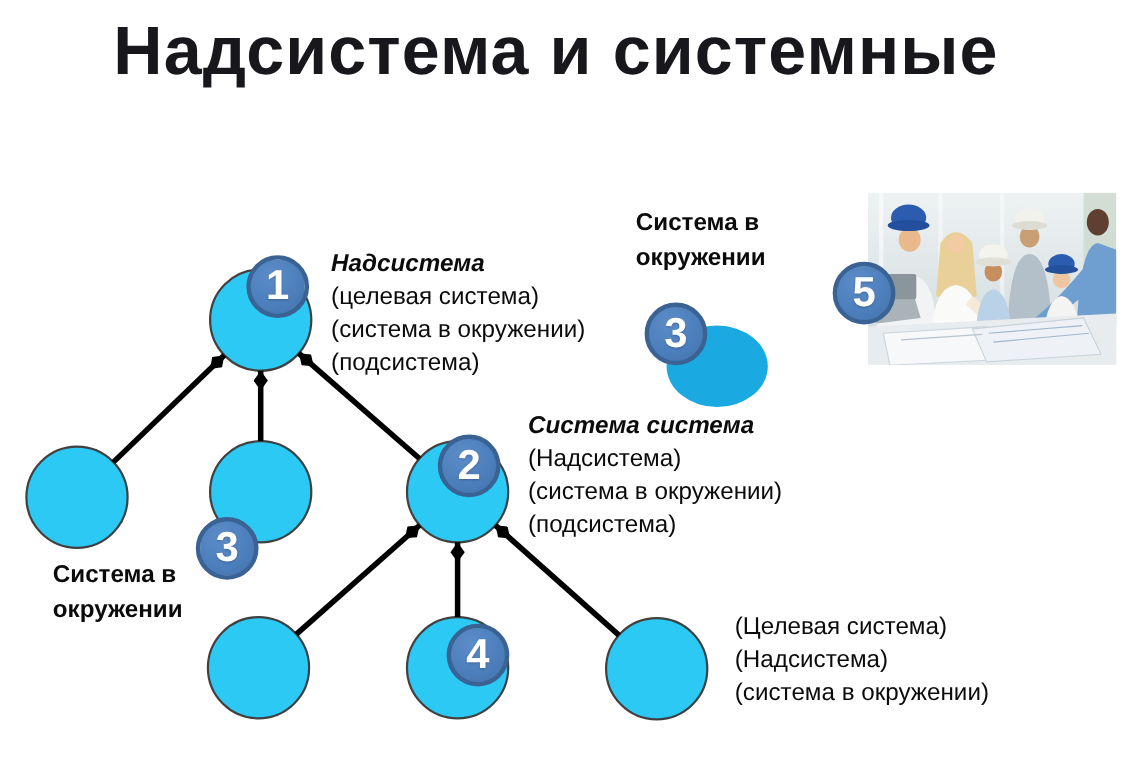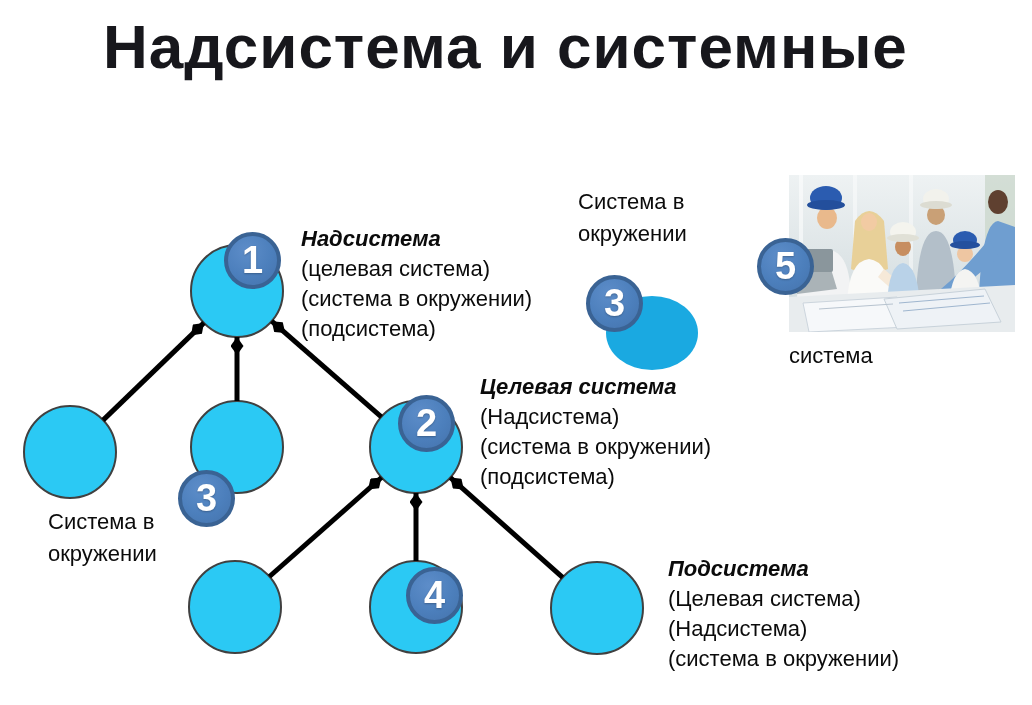--- a/index.html
+++ b/index.html
@@ -29,7 +29,7 @@
   
   .label{position:absolute;z-index:3;font-size:22px;line-height:30px;color:#0b0b0b;white-space:nowrap;}
   .lbl-title{font-weight:bold;font-style:italic;}
-  .label-bold{font-weight:normal;line-height:32px;}
+  .label-bold{font-weight:bold;line-height:32px;}
   
   .photo{
     position:absolute;left:789px;top:175px;width:226px;height:157px;z-index:2;

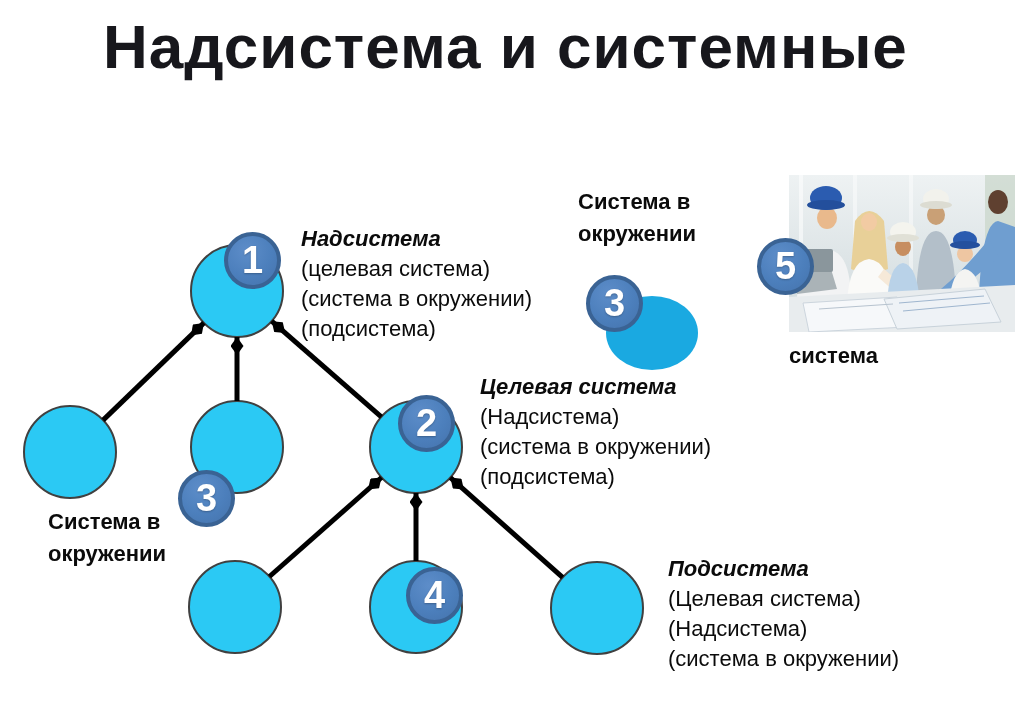--- a/index.html
+++ b/index.html
@@ -197,7 +197,6 @@
   </div>
 
   <div class="label label-bold" style="left:789px;top:340px">
-    <div>система</div>
   </div>
 
 </div>

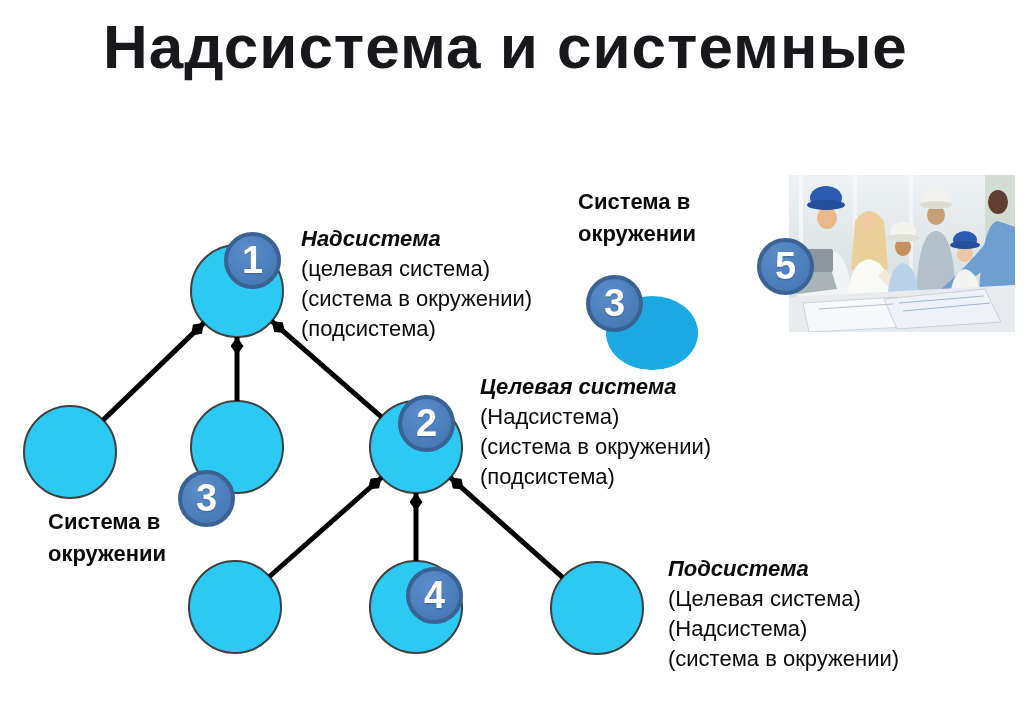--- a/index.html
+++ b/index.html
@@ -178,7 +178,7 @@
   </div>
 
   <div class="label" style="left:480px;top:372px">
-    <div class="lbl-title">Целевая система</div>
+    <div class="lbl-title">Система система</div>
     <div class="lbl-line">(Надсистема)</div>
     <div class="lbl-line">(система в окружении)</div>
     <div class="lbl-line">(подсистема)</div>

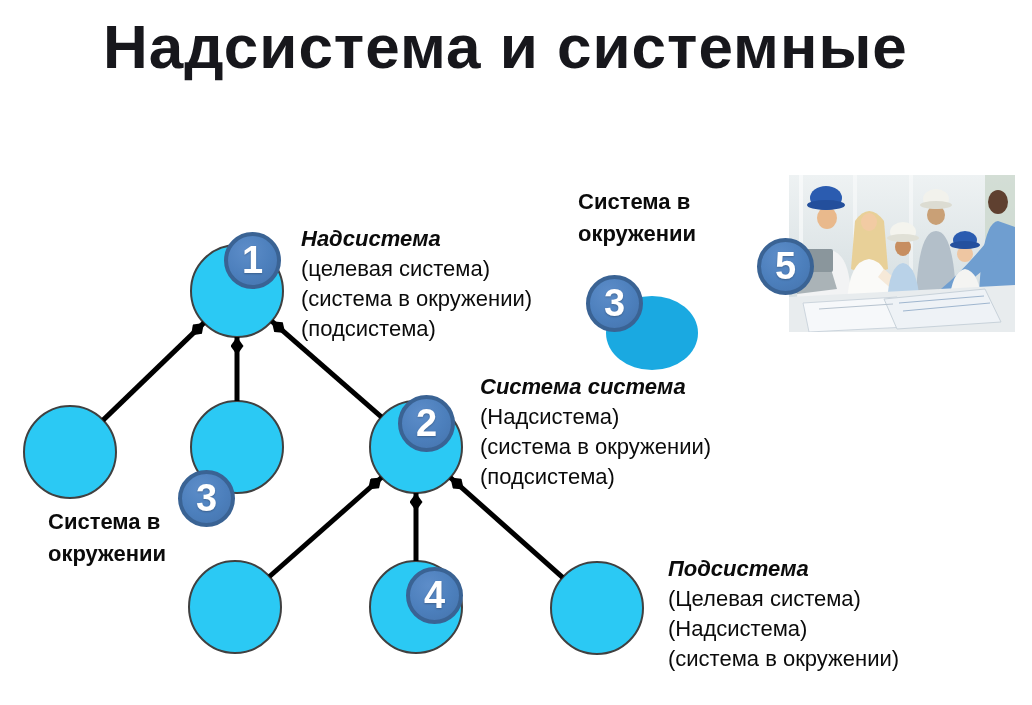--- a/index.html
+++ b/index.html
@@ -190,7 +190,6 @@
   </div>
 
   <div class="label" style="left:668px;top:554px">
-    <div class="lbl-title">Подсистема</div>
     <div class="lbl-line">(Целевая система)</div>
     <div class="lbl-line">(Надсистема)</div>
     <div class="lbl-line">(система в окружении)</div>

